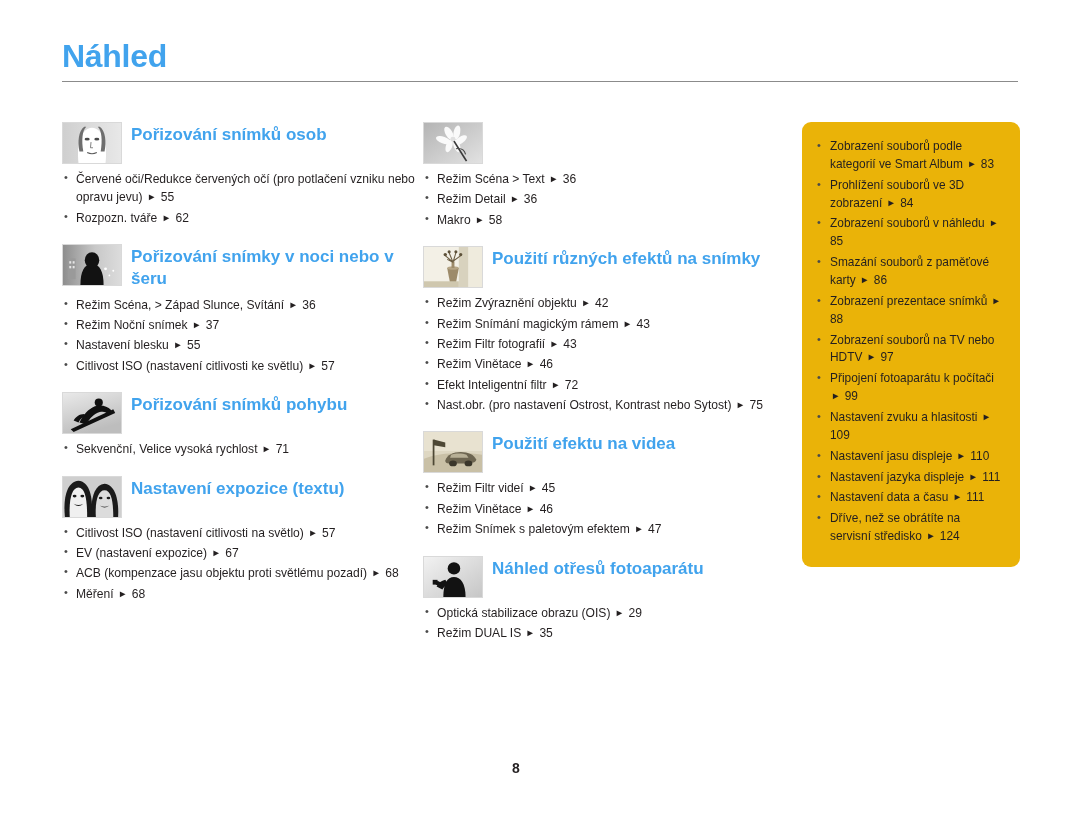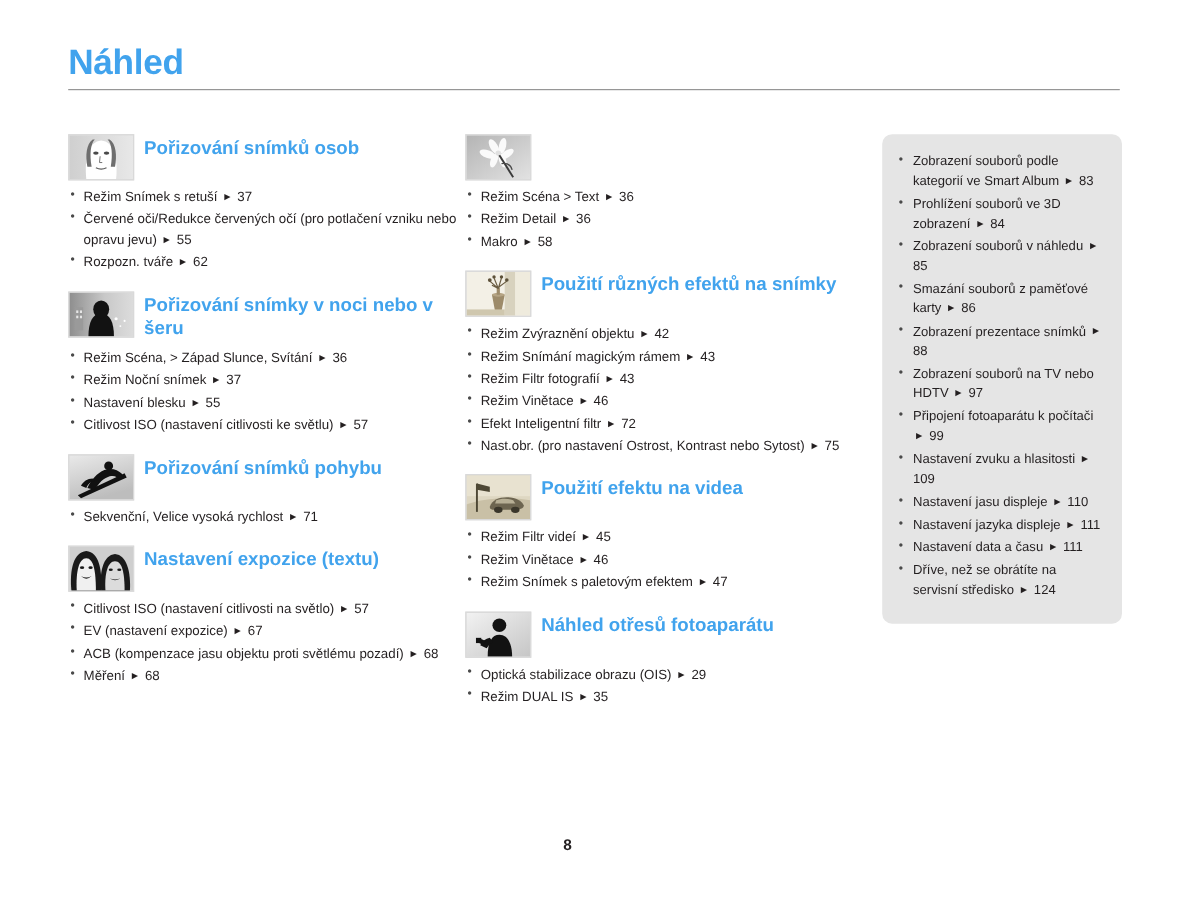--- a/index.html
+++ b/index.html
@@ -108,7 +108,7 @@
 
   
   .side-panel {
-    background: #e5e5e5;
+    background: #eab308;
     border-radius: 9px;
     padding: 16px 16px 18px 12px;
     width: 218px;

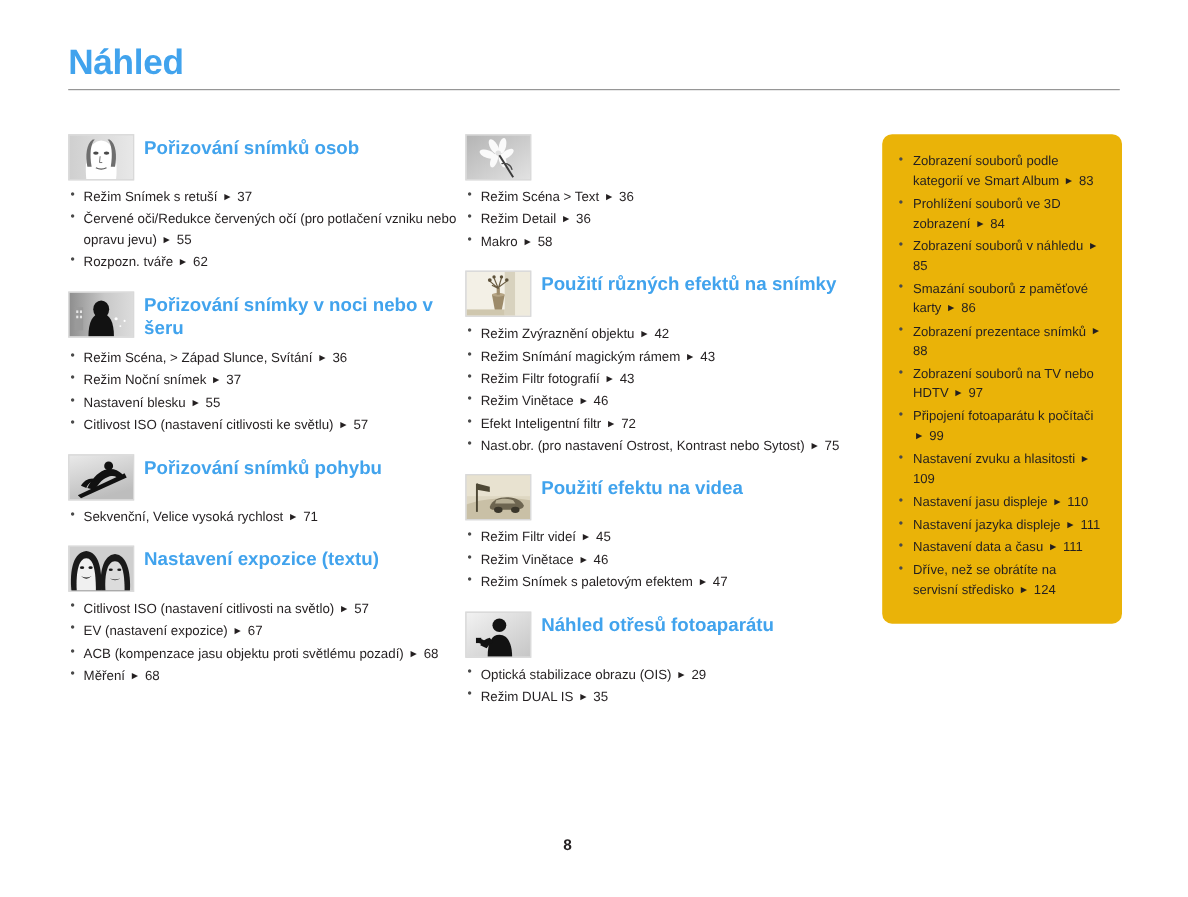--- a/index.html
+++ b/index.html
@@ -169,7 +169,6 @@
           <div class="section-title">Pořizování snímků osob</div>
         </div>
         <ul class="items">
-          <li>Režim Snímek s retuší <span class="arrow">►</span> 37</li>
           <li>Červené oči/Redukce červených očí (pro potlačení vzniku nebo opravu jevu) <span class="arrow">►</span> 55</li>
           <li>Rozpozn. tváře <span class="arrow">►</span> 62</li>
         </ul>

